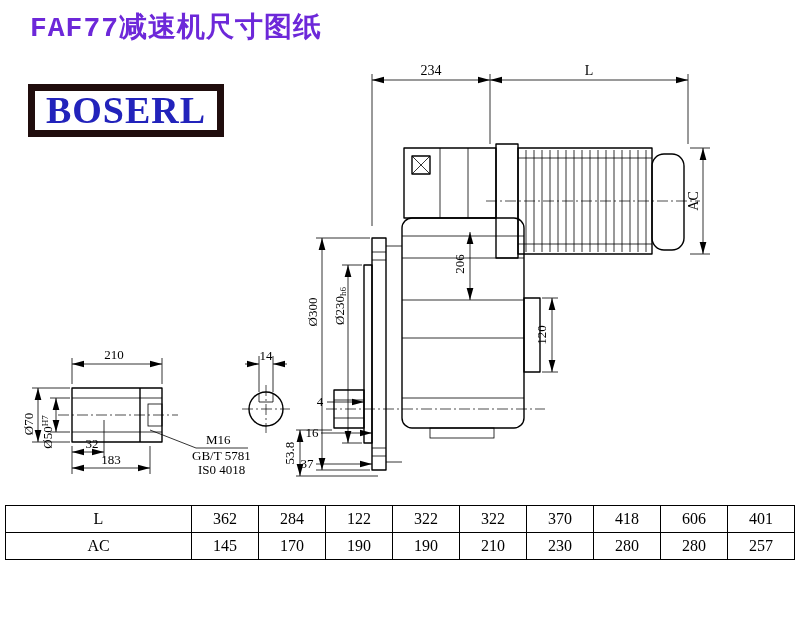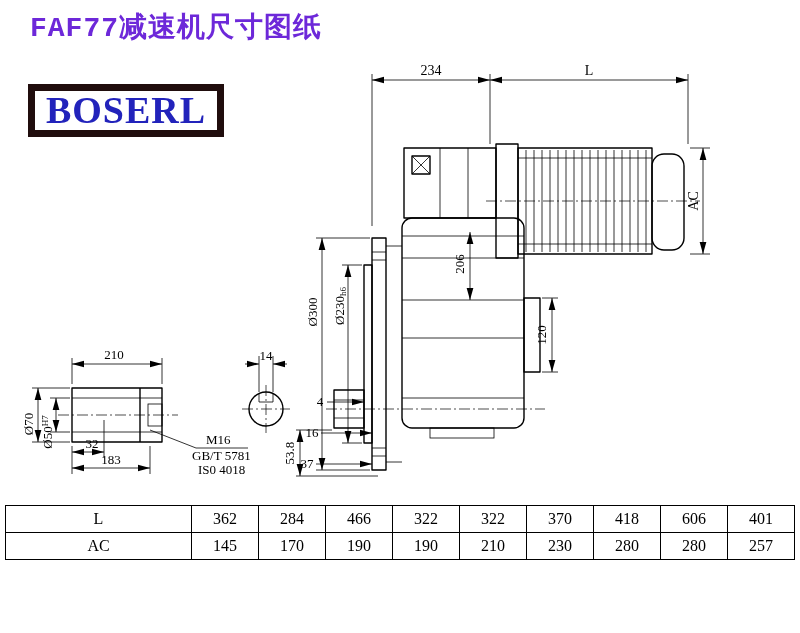--- a/index.html
+++ b/index.html
@@ -197,7 +197,7 @@
       <td class="c0">L</td>
       <td>362</td>
       <td>284</td>
-      <td>466</td>
+      <td>122</td>
       <td>322</td>
       <td>322</td>
       <td>370</td>

